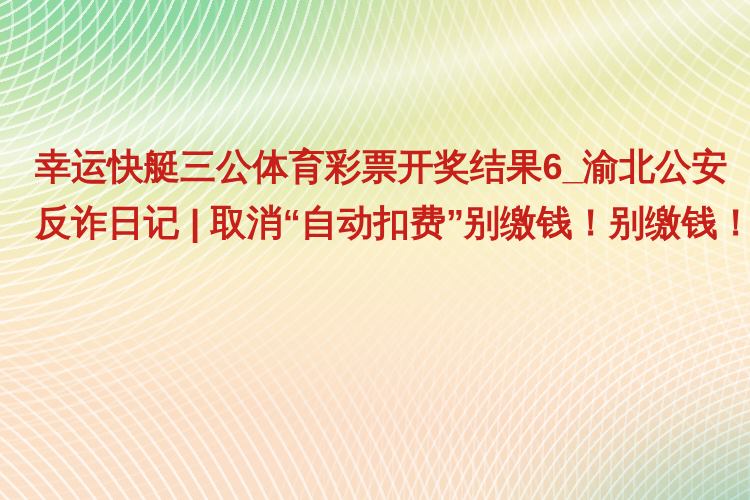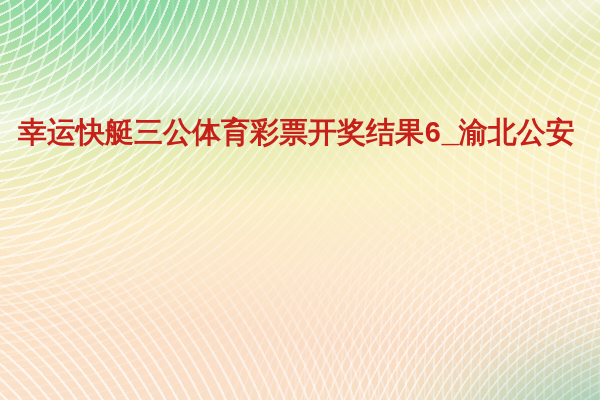--- a/index.html
+++ b/index.html
@@ -114,11 +114,10 @@
   
   #headline {
     position: absolute;
-    left: 18px;
+    left: 28px;
     top: 112px;
     width: 566px;
     z-index: 20;
-    font-family: Liberation Mono, monospace;
   }
   .headline-line {
     color: #c7201a;

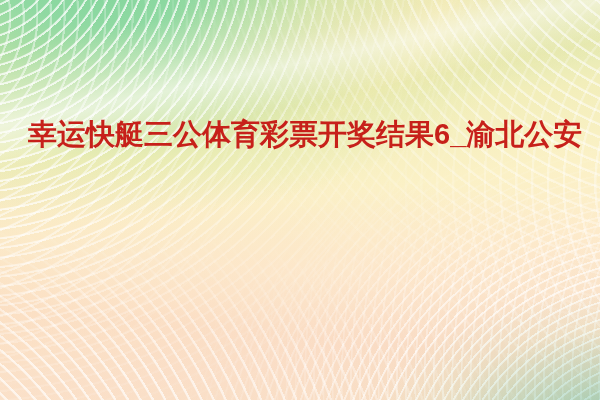--- a/index.html
+++ b/index.html
@@ -151,6 +151,7 @@
 
   <div id="headline">
     <div class="headline-line">幸运快艇三公体育彩票开奖结果6_渝北公安</div>
+    <div class="headline-line">反诈日记 | 取消“自动扣费”别缴钱！别缴钱！</div>
   </div>
 
 </div>

